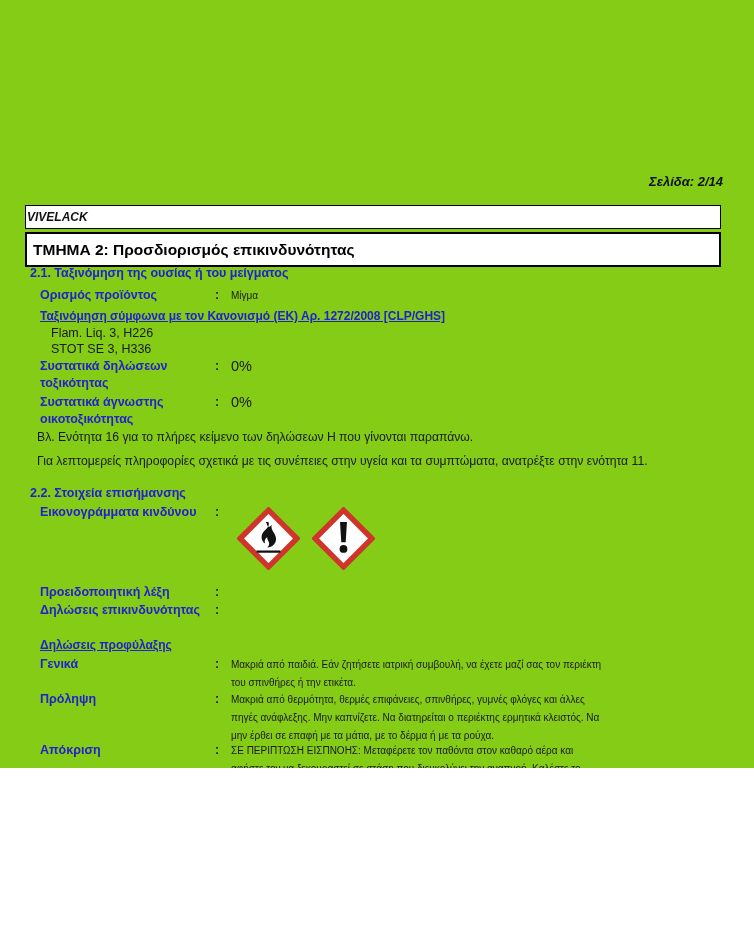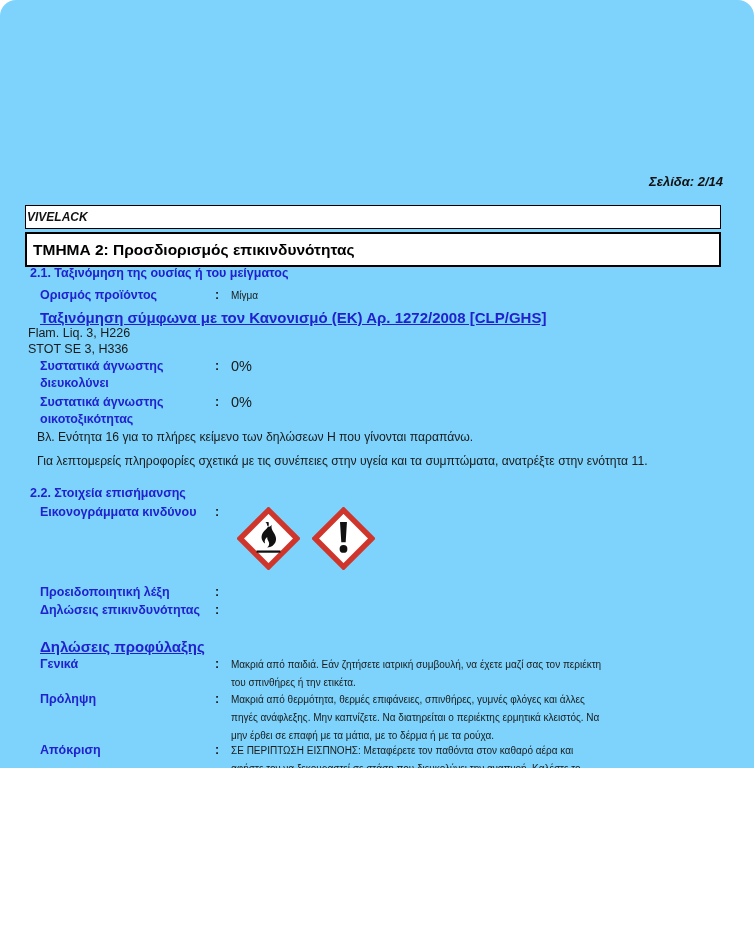--- a/index.html
+++ b/index.html
@@ -10,7 +10,7 @@
     position: relative;
     overflow: hidden;
   }
-  .page { position: absolute; inset: 0; background: #7dd3fc; border-radius: 16px; }
+  .page { position: absolute; inset: 0; background: #84cc16; }
 
   .page-num {
     position: absolute; top: 174px; right: 31px;

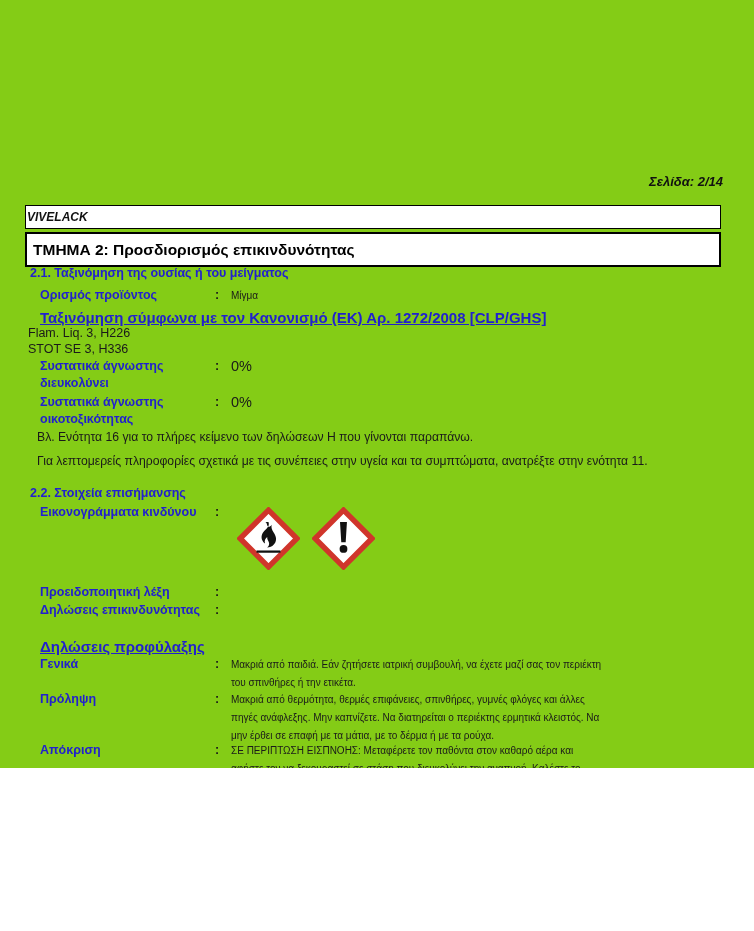--- a/index.html
+++ b/index.html
@@ -38,7 +38,7 @@
   }
   .sub-heading {
     position: absolute; left: 15px;
-    font-size: 15px; font-weight: bold; color: #2121CE; text-decoration: underline;
+    font-size: 12px; font-weight: bold; color: #2121CE; text-decoration: underline;
   }
   .plain-line {
     position: absolute; left: 3px;

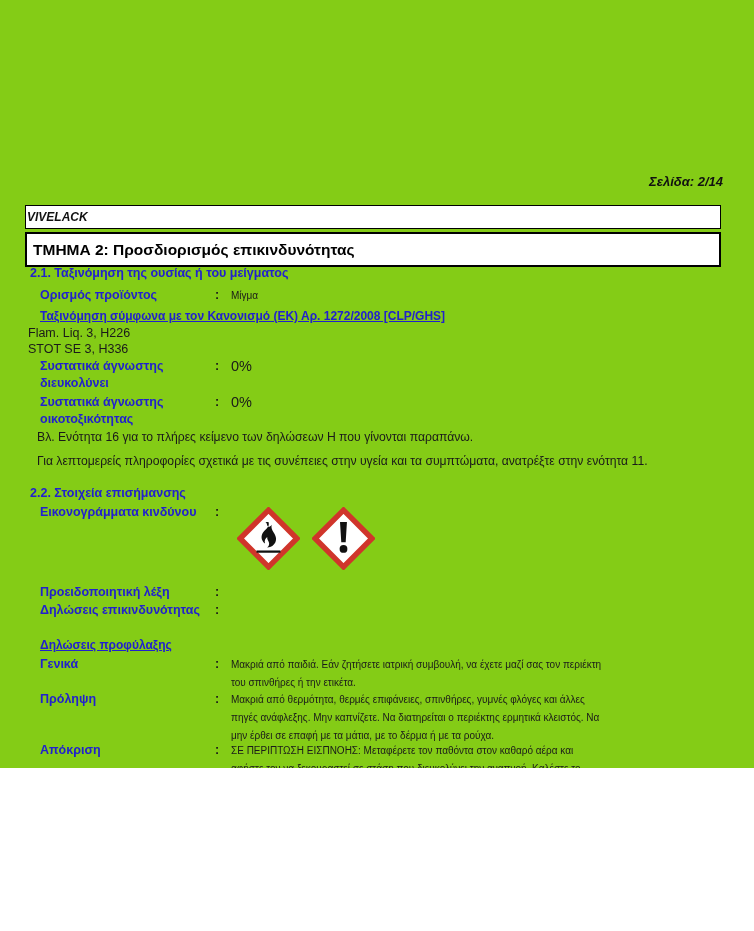--- a/index.html
+++ b/index.html
@@ -41,7 +41,7 @@
     font-size: 12px; font-weight: bold; color: #2121CE; text-decoration: underline;
   }
   .plain-line {
-    position: absolute; left: 3px;
+    position: absolute; left: 26px;
     font-size: 12.5px; color: #1a1a1a;
   }
   .note-line {

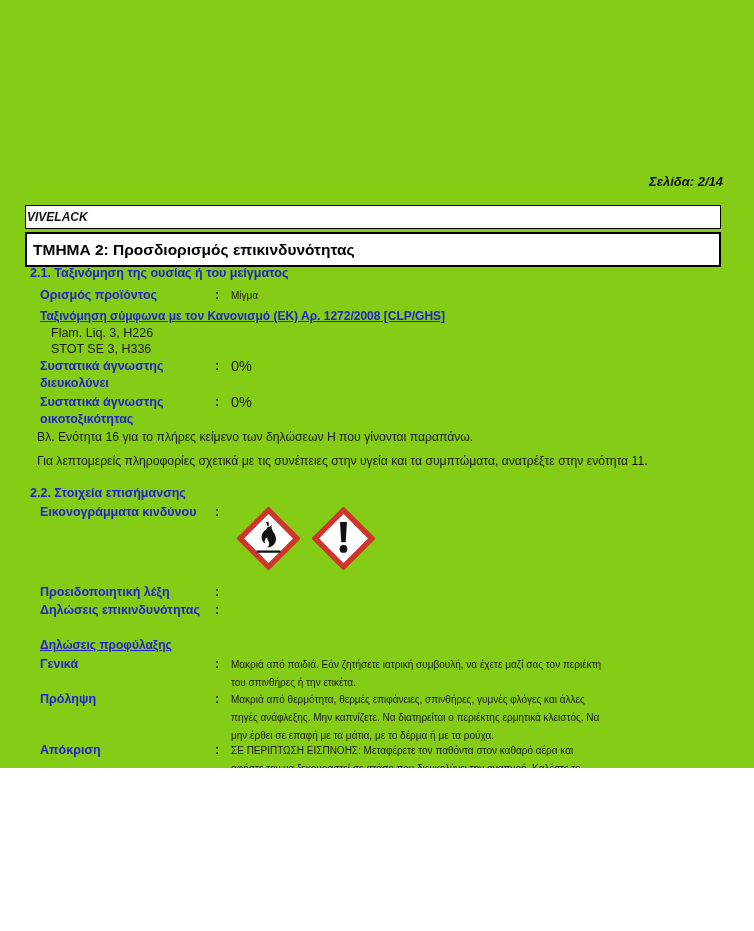--- a/index.html
+++ b/index.html
@@ -103,7 +103,7 @@
     <div class="plain-line" style="top:76px">STOT SE 3, H336</div>
 
     <div class="frow" style="top:92px">
-      <div class="flabel">Συστατικά άγνωστης διευκολύνει</div>
+      <div class="flabel">Συστατικά δηλώσεων τοξικότητας</div>
       <div class="fcolon">:</div>
       <div class="fvalue big-val">0%</div>
     </div>

